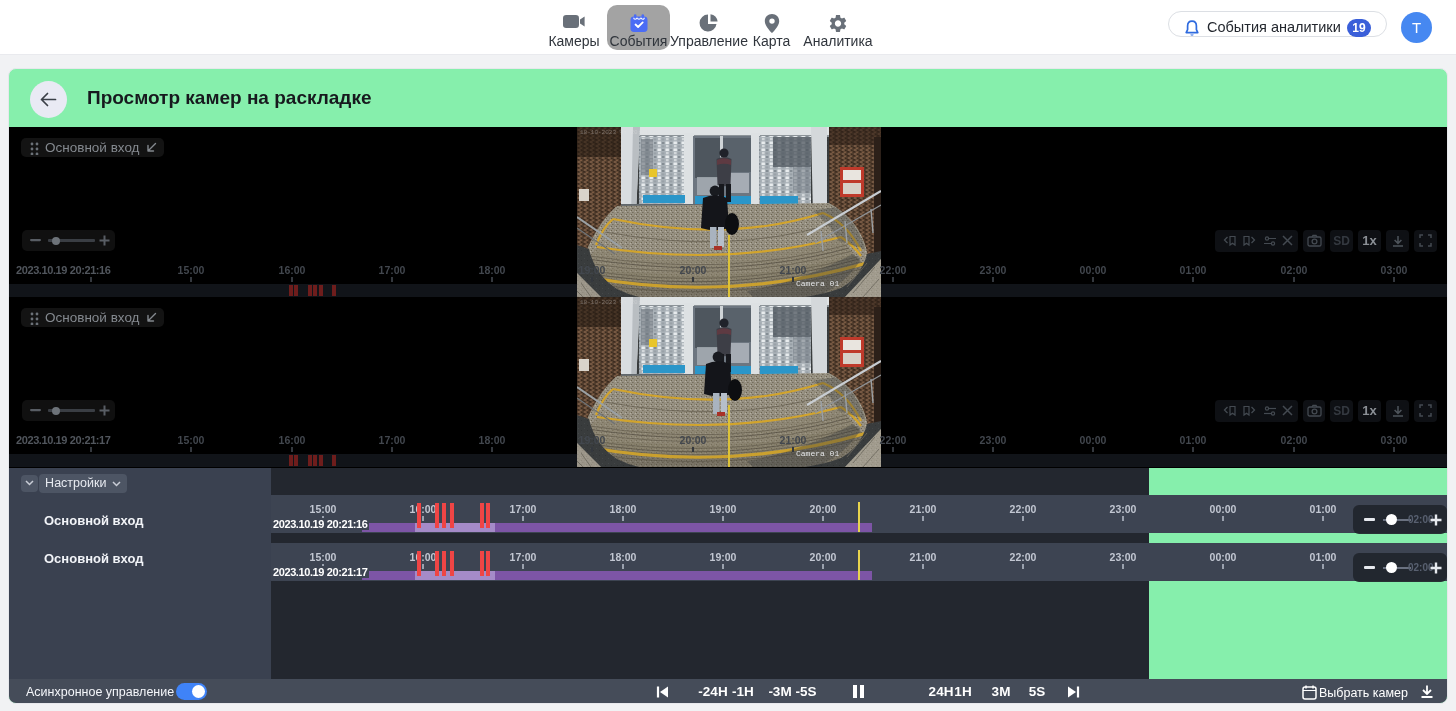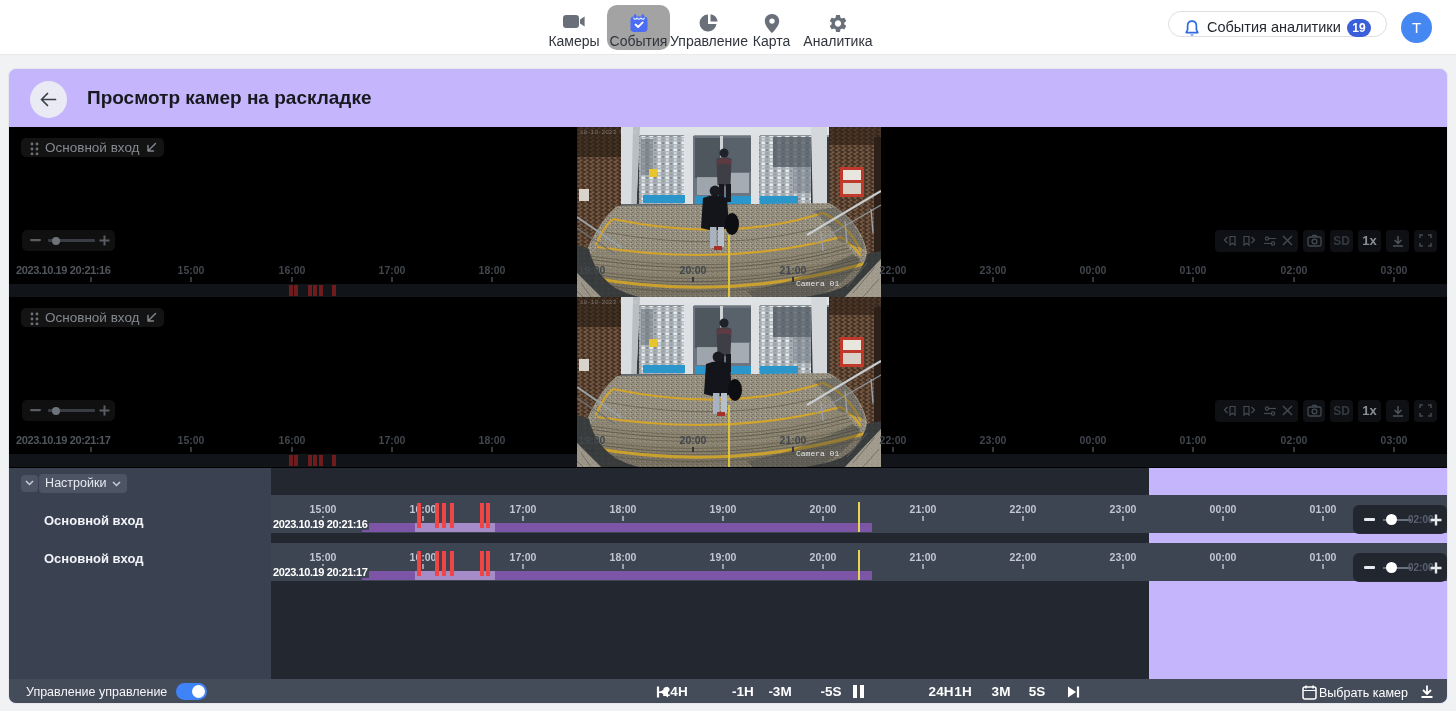--- a/index.html
+++ b/index.html
@@ -18,7 +18,7 @@
     border-radius:9px; color:#fff; font-size:12px; font-weight:bold; text-align:center; line-height:18px; }
   #avatar { top:12px; left:1401px; width:31px; height:31px; border-radius:50%; background:#4688f1;
     color:#fff; font-size:15px; text-align:center; line-height:31px; }
-  #card { top:68px; left:8px; width:1440px; height:636px; background:#c4b5fd; border:1px solid #e7e8ec;
+  #card { top:68px; left:8px; width:1440px; height:636px; background:#86efac; border:1px solid #e7e8ec;
     border-radius:8px; overflow:hidden; }
   #backbtn { top:12px; left:21px; width:37px; height:37px; border-radius:50%; background:#e9eaf4;
     text-align:center; line-height:35px; color:#3b4048; font-size:19px; }

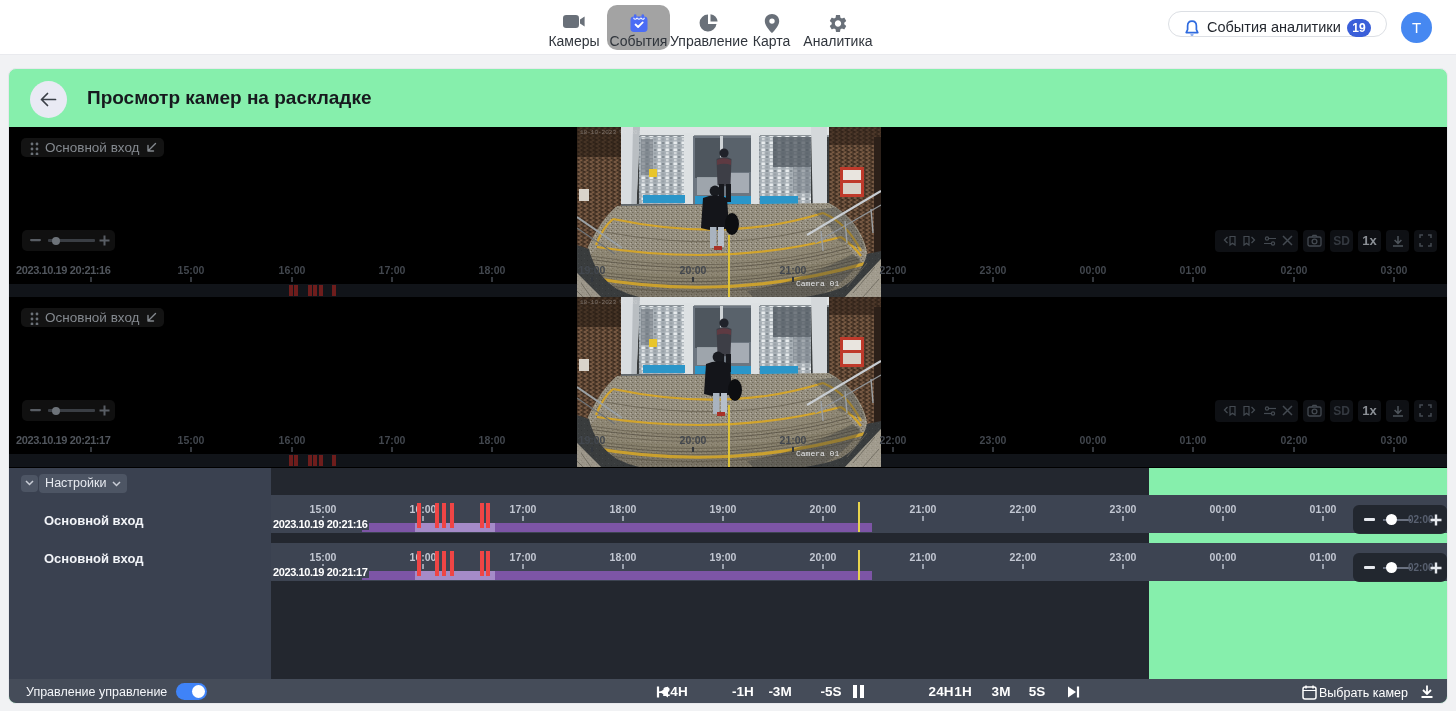--- a/index.html
+++ b/index.html
@@ -682,7 +682,7 @@
         </div>
 </div>
 <div class="abs" id="bbar">
-        <div id="async">Управление управление</div>
+        <div id="async">Асинхронное управление</div>
         <div id="toggle">
           <div class="knob"></div>
         </div>

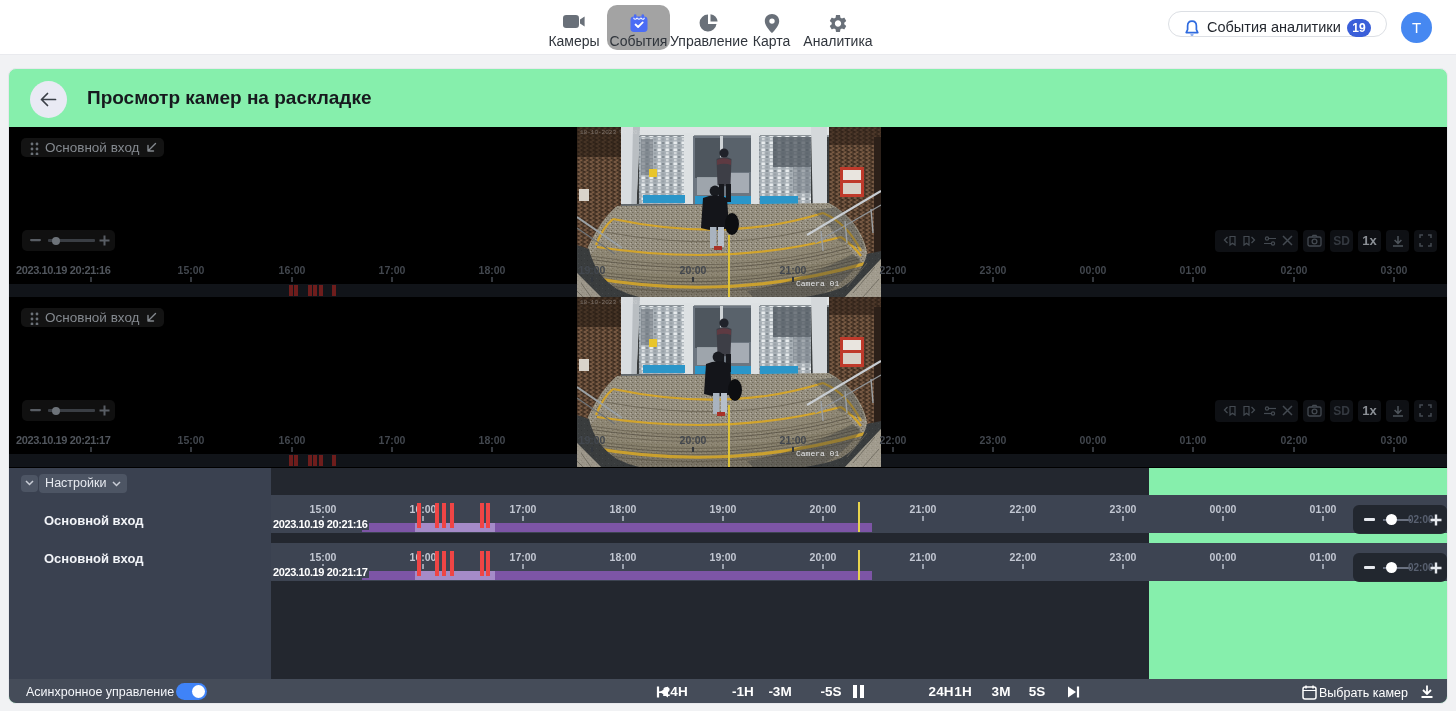--- a/index.html
+++ b/index.html
@@ -690,7 +690,7 @@
           <path d="M2 1.5 L2 12.5" stroke="#fff" stroke-width="2.2"></path>
           <path d="M12 1.5 L4 7 L12 12.5 Z" fill="#fff"></path>
         </svg>
-        <div class="pbtn" style="left:664px">-24H</div>
+        <div class="pbtn" style="left:704px">-24H</div>
         <div class="pbtn" style="left:734px">-1H</div>
         <div class="pbtn" style="left:771px">-3M</div>
         <div class="pbtn" style="left:822px">-5S</div>

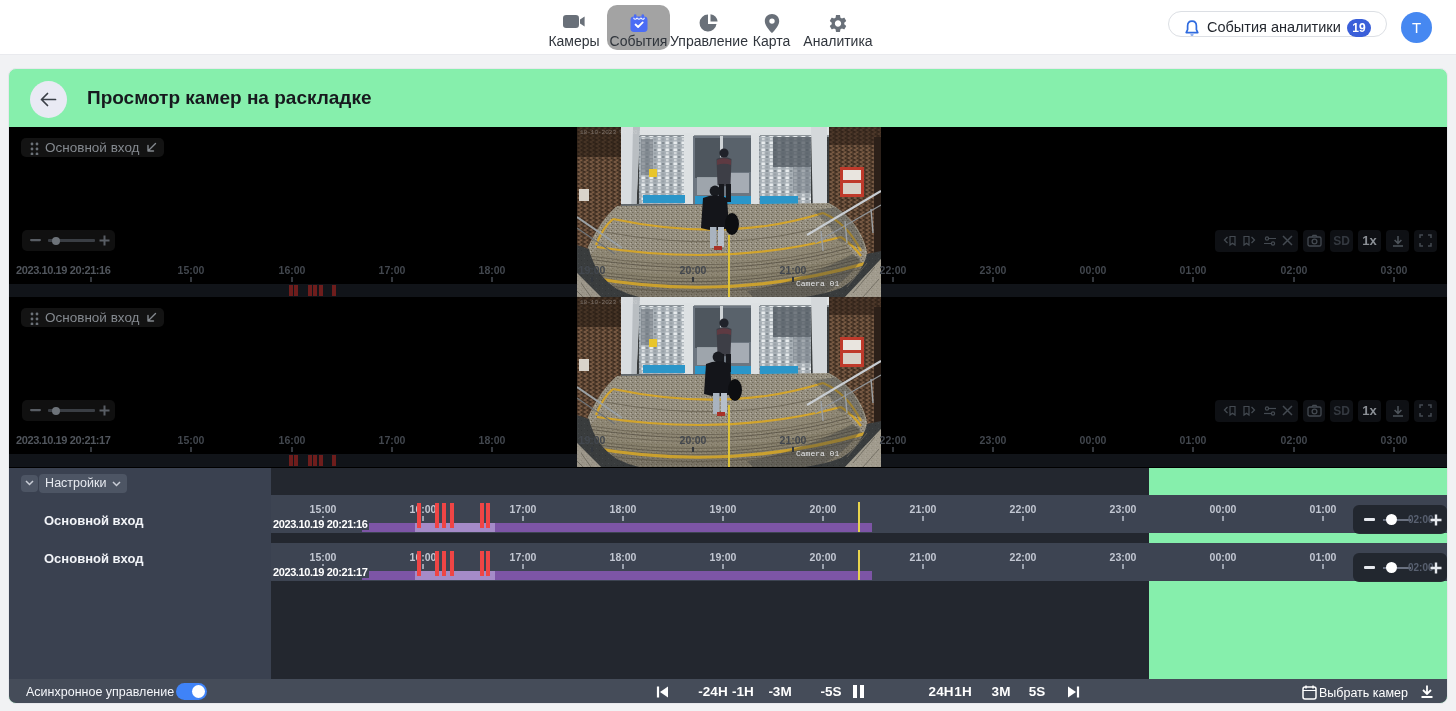--- a/index.html
+++ b/index.html
@@ -693,7 +693,7 @@
         <div class="pbtn" style="left:704px">-24H</div>
         <div class="pbtn" style="left:734px">-1H</div>
         <div class="pbtn" style="left:771px">-3M</div>
-        <div class="pbtn" style="left:822px">-5S</div>
+        <div class="pbtn" style="left:797px">-5S</div>
         <div style="position:absolute;left:844px;top:6px;width:4px;height:13px;background:#fff"></div>
         <div style="position:absolute;left:851px;top:6px;width:4px;height:13px;background:#fff"></div>
         <div class="pbtn" style="left:932px">24H</div>

